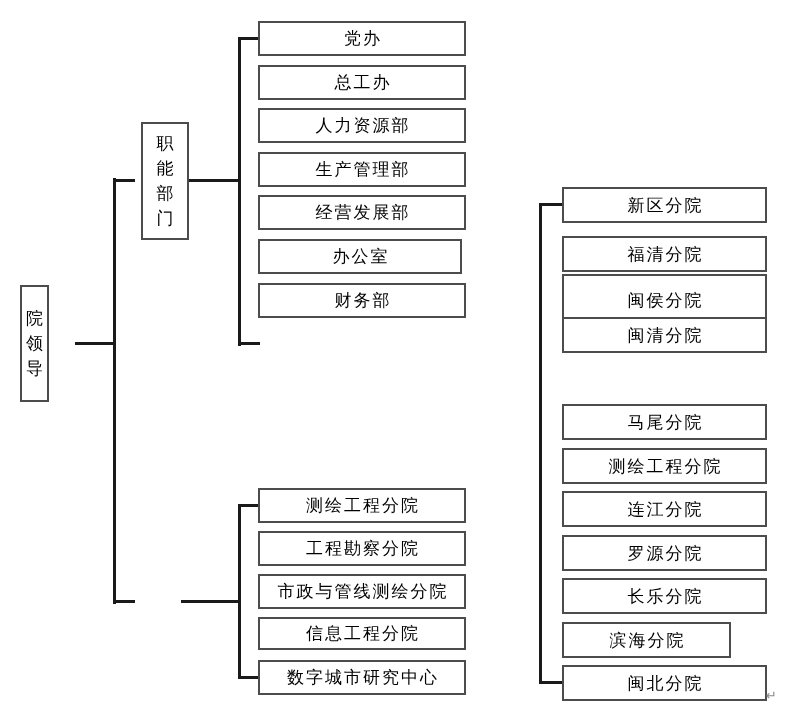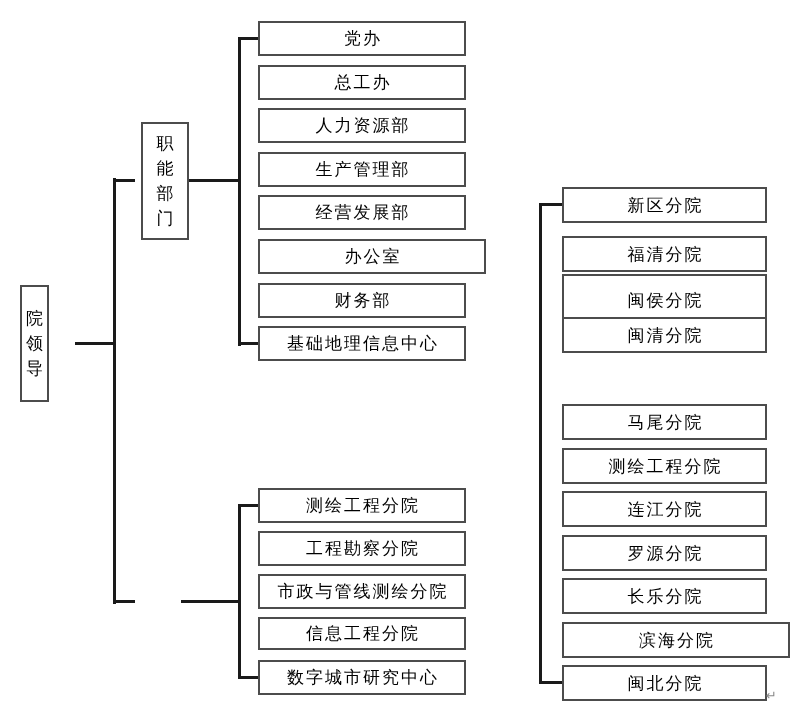--- a/index.html
+++ b/index.html
@@ -96,7 +96,7 @@
   <div class="node" style="left:258px; top:195px; width:208px; height:35px;">
     <span>经营发展部</span>
   </div>
-  <div class="node" style="left:258px; top:239px; width:228px; height:35px;">
+  <div class="node" style="left:258px; top:239px; width:204px; height:35px;">
     <span>办公室</span>
   </div>
   <div class="node" style="left:258px; top:283px; width:208px; height:35px;">

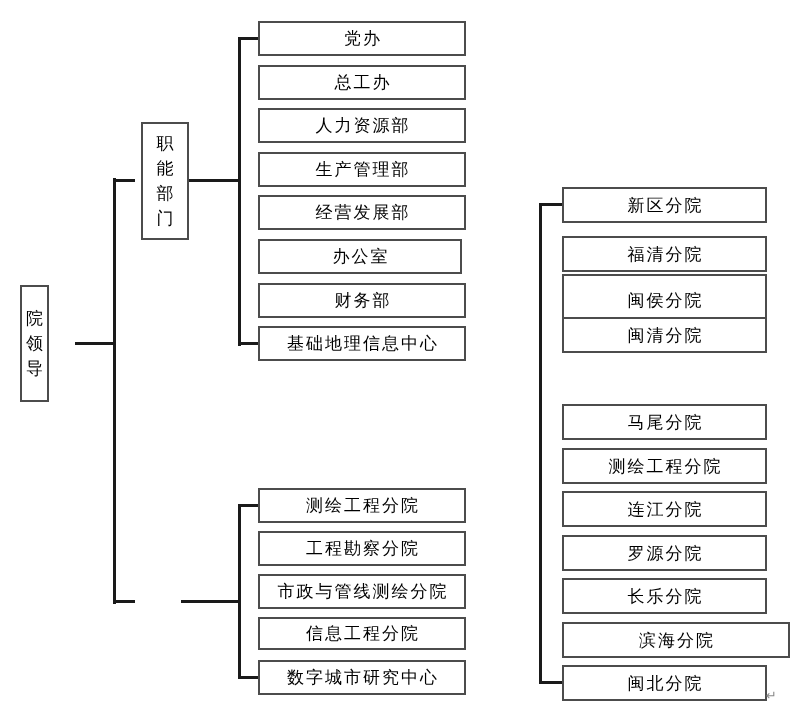--- a/index.html
+++ b/index.html
@@ -102,9 +102,6 @@
   <div class="node" style="left:258px; top:283px; width:208px; height:35px;">
     <span>财务部</span>
   </div>
-  <div class="node" style="left:258px; top:326px; width:208px; height:35px;">
-    <span>基础地理信息中心</span>
-  </div>
 
   <div class="node" style="left:258px; top:488px; width:208px; height:35px;">
     <span>测绘工程分院</span>

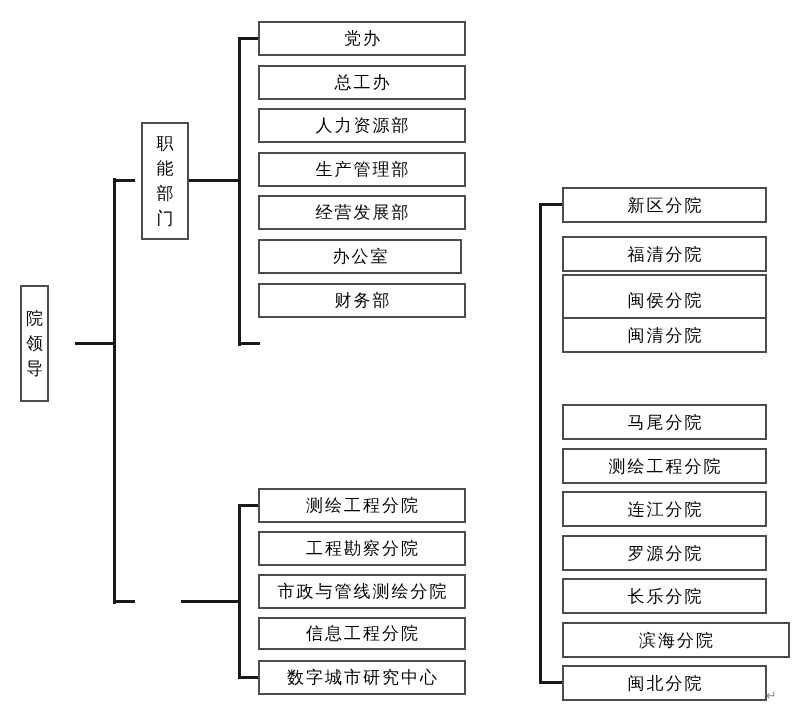--- a/index.html
+++ b/index.html
@@ -146,7 +146,7 @@
   <div class="node" style="left:562px; top:578px; width:205px; height:36px;">
     <span>长乐分院</span>
   </div>
-  <div class="node" style="left:562px; top:622px; width:228px; height:36px;align-items:center;">
+  <div class="node" style="left:562px; top:622px; width:169px; height:36px;align-items:center;">
     <span>滨海分院</span>
   </div>
   <div class="node" style="left:562px; top:665px; width:205px; height:36px;">

